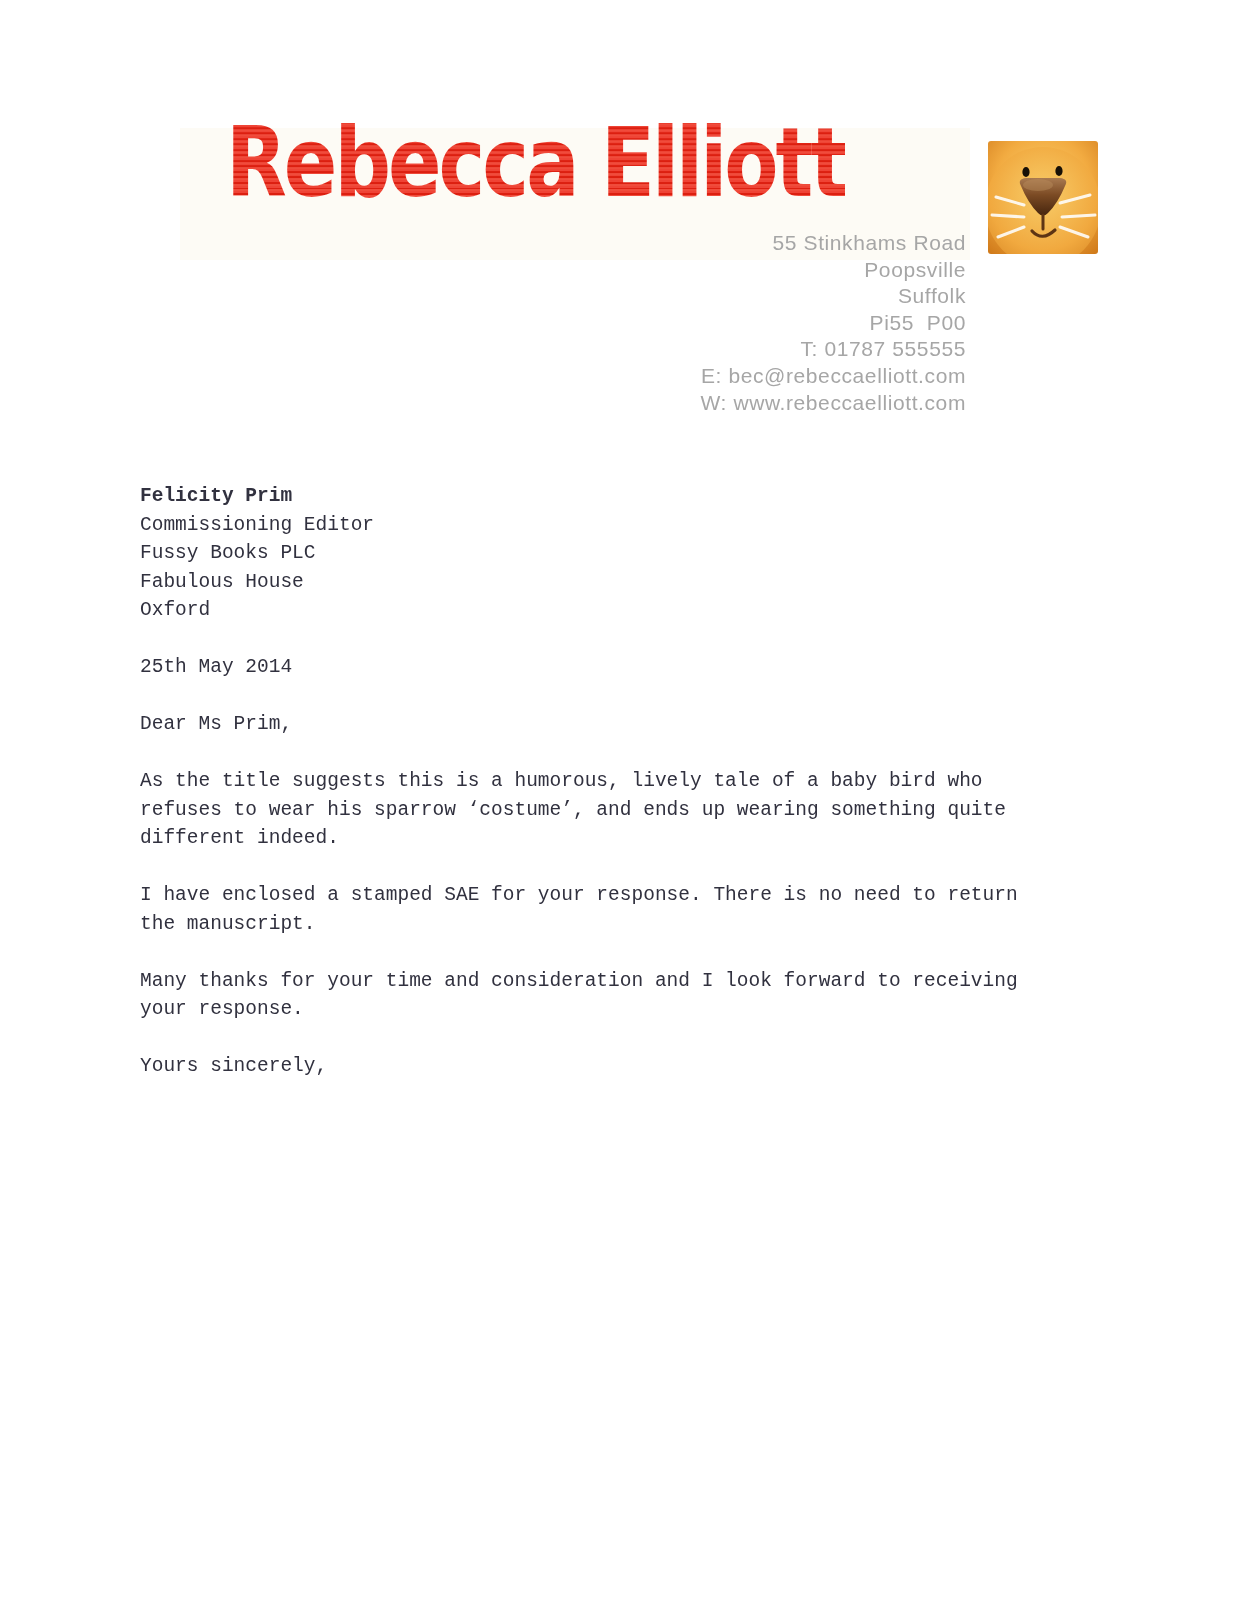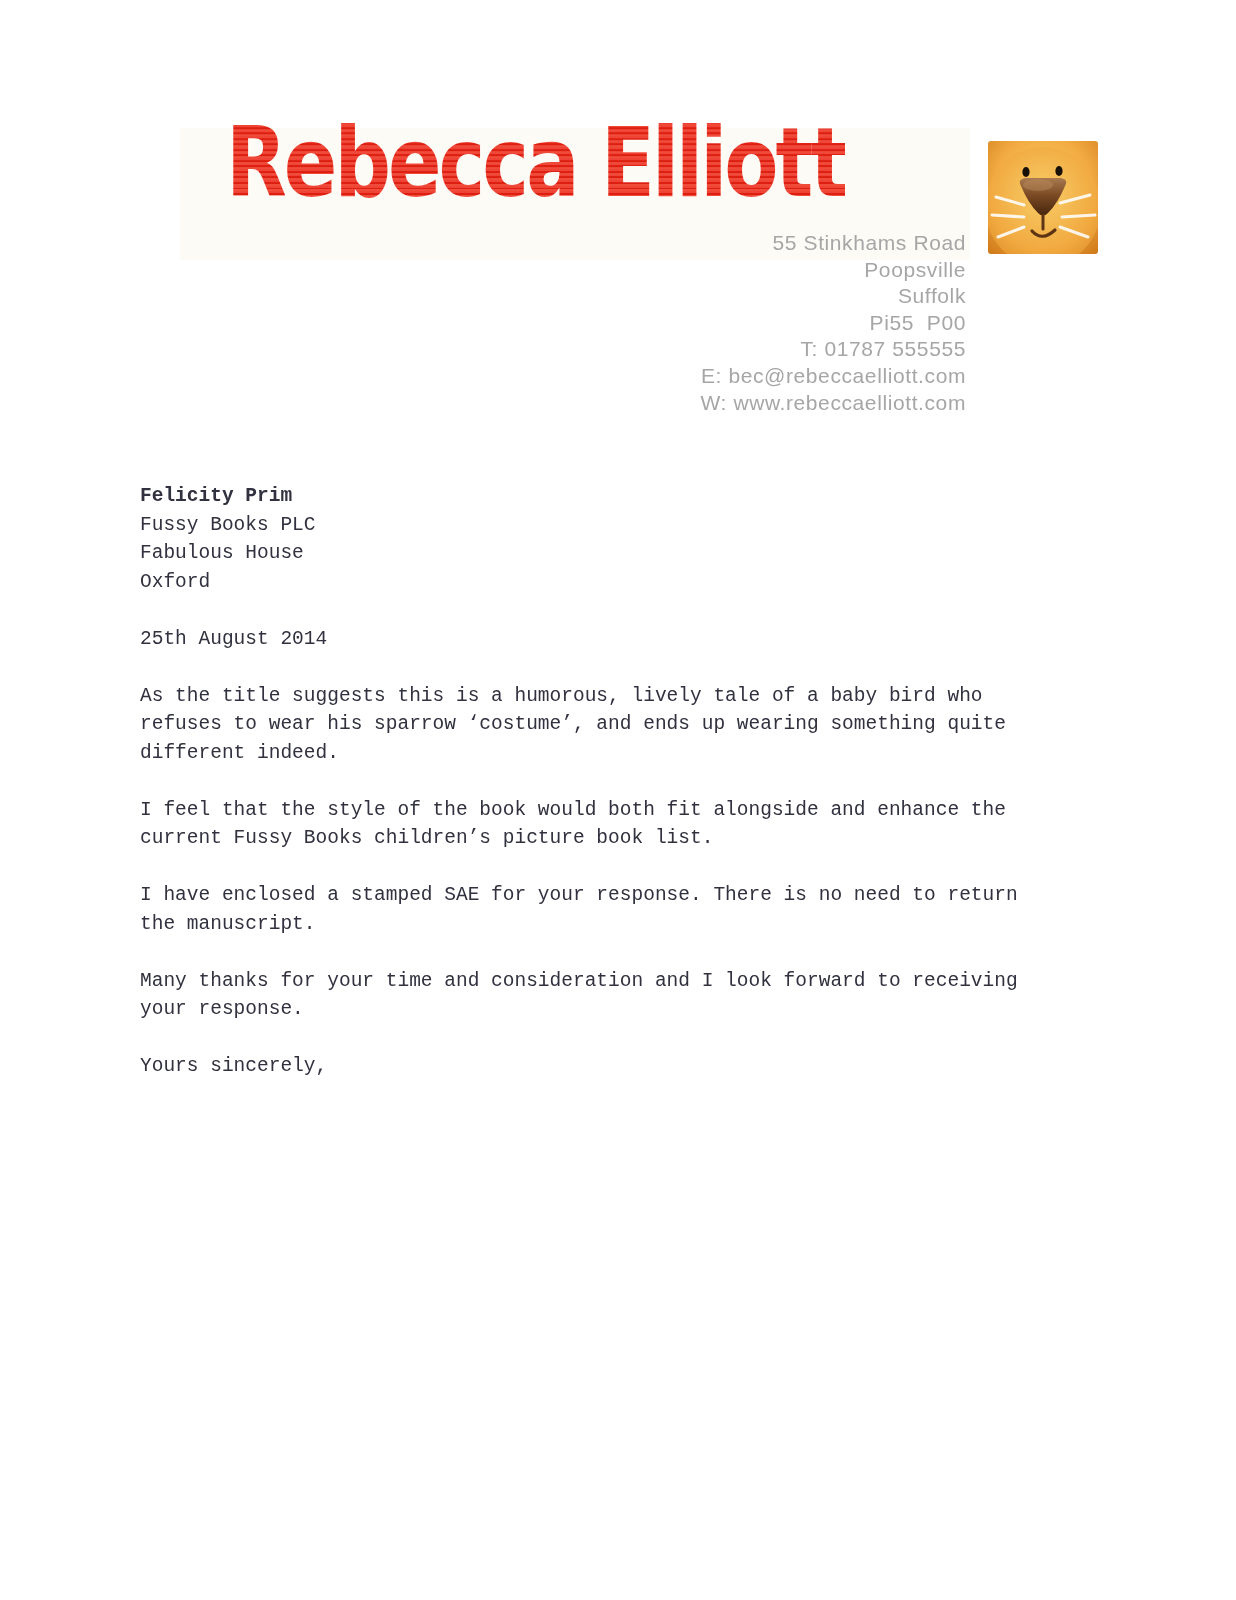--- a/index.html
+++ b/index.html
@@ -143,6 +143,7 @@
 
     <div class="block">
       <div class="recipient-name">Felicity Prim</div>
+      <div>Commissioning Editor</div>
       <div>Fussy Books PLC</div>
       <div>Fabulous House</div>
       <div>Oxford</div>

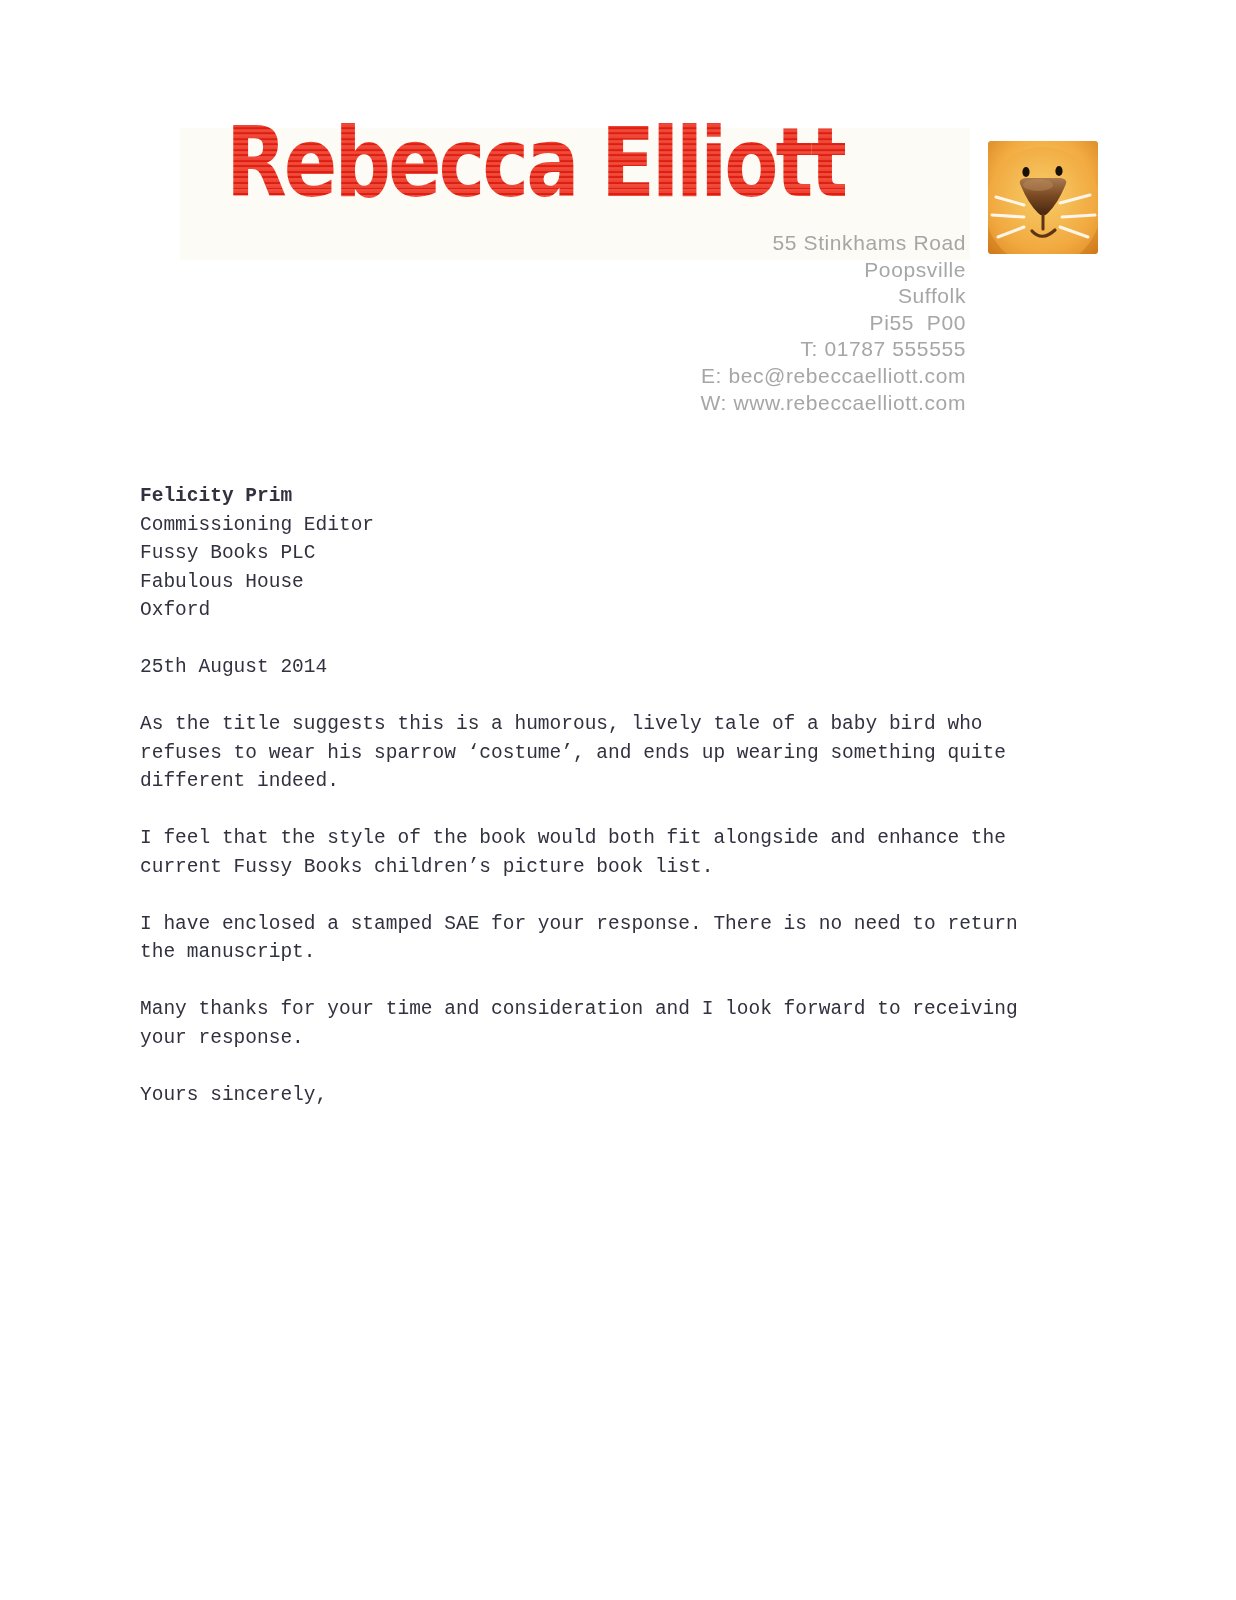--- a/index.html
+++ b/index.html
@@ -149,7 +149,7 @@
       <div>Oxford</div>
     </div>
 
-    <p>25th August 2014</p>
+    <p>25th May 2014</p>
 
 
     <p>As the title suggests this is a humorous, lively tale of a baby bird who refuses to wear his sparrow ‘costume’, and ends up wearing something quite different indeed.</p>

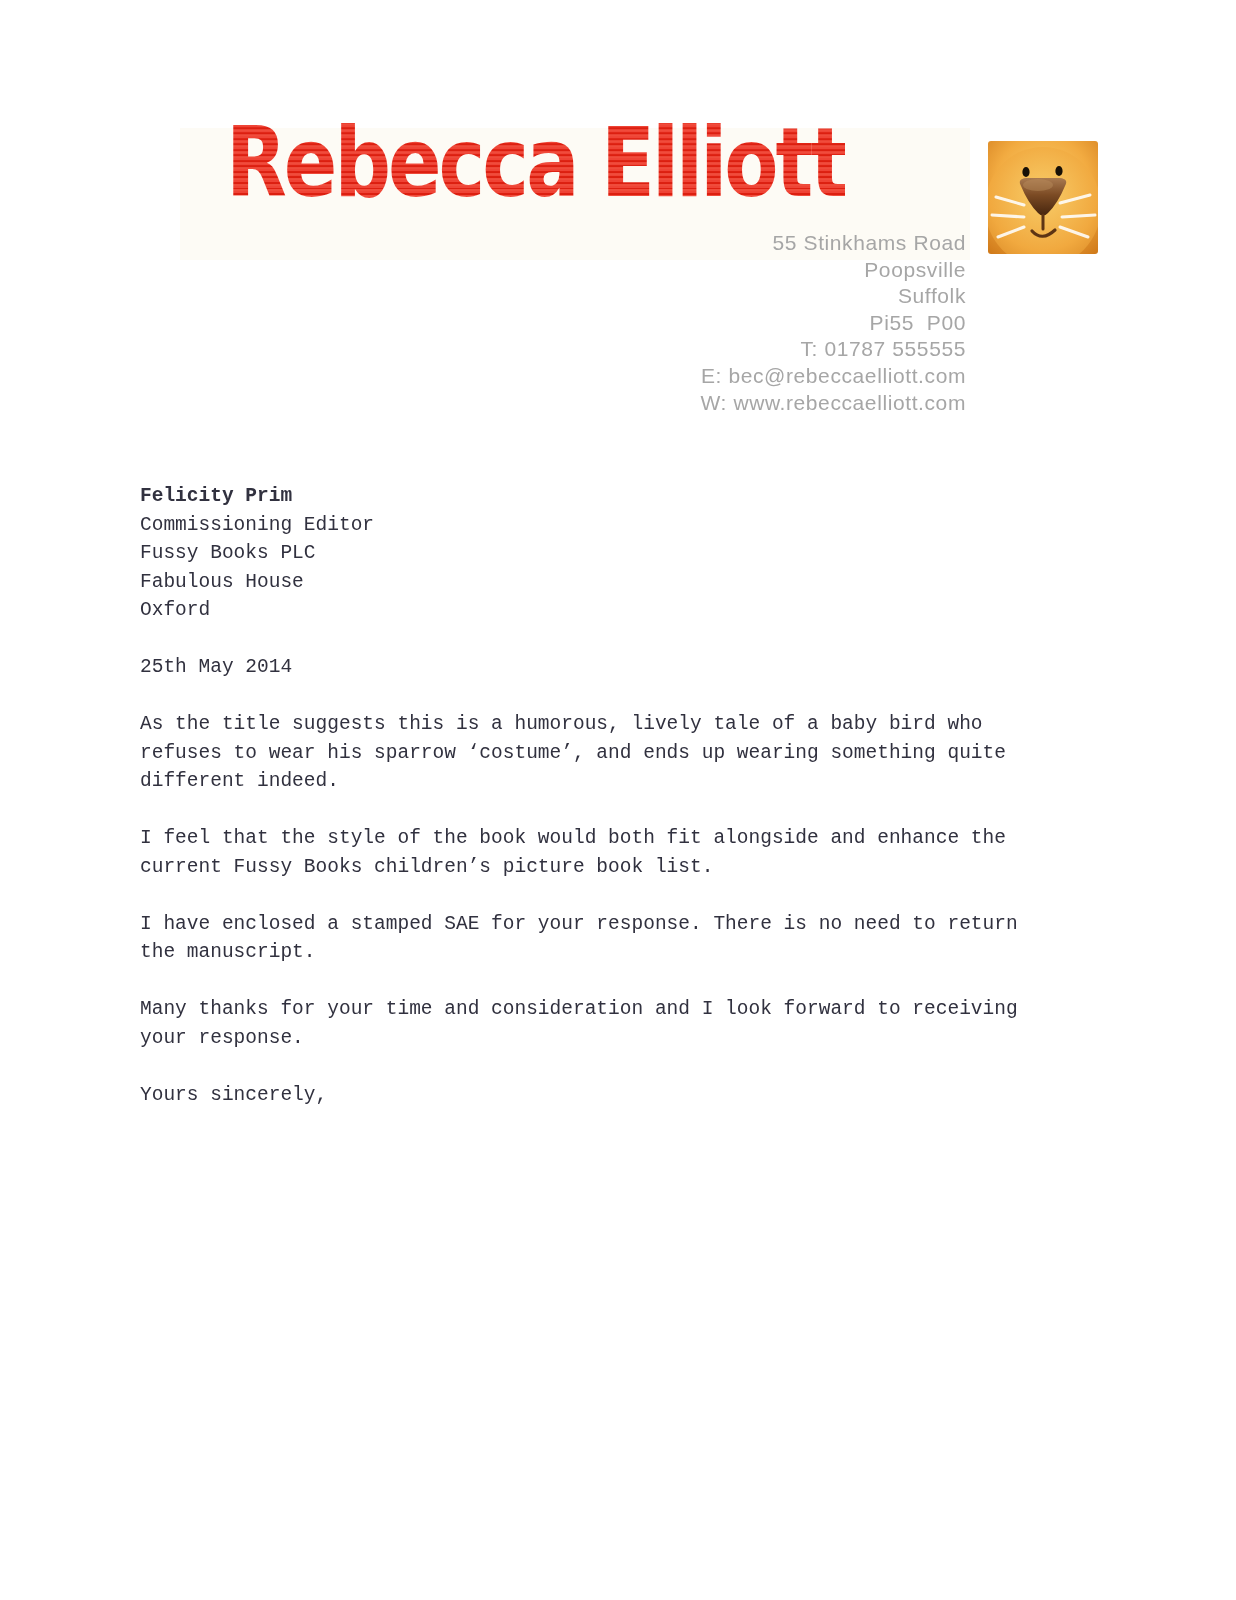--- a/index.html
+++ b/index.html
@@ -151,6 +151,7 @@
 
     <p>25th May 2014</p>
 
+    <p>Dear Ms Prim,</p>
 
     <p>As the title suggests this is a humorous, lively tale of a baby bird who refuses to wear his sparrow ‘costume’, and ends up wearing something quite different indeed.</p>
     <p>I feel that the style of the book would both fit alongside and enhance the current Fussy Books children’s picture book list.</p>

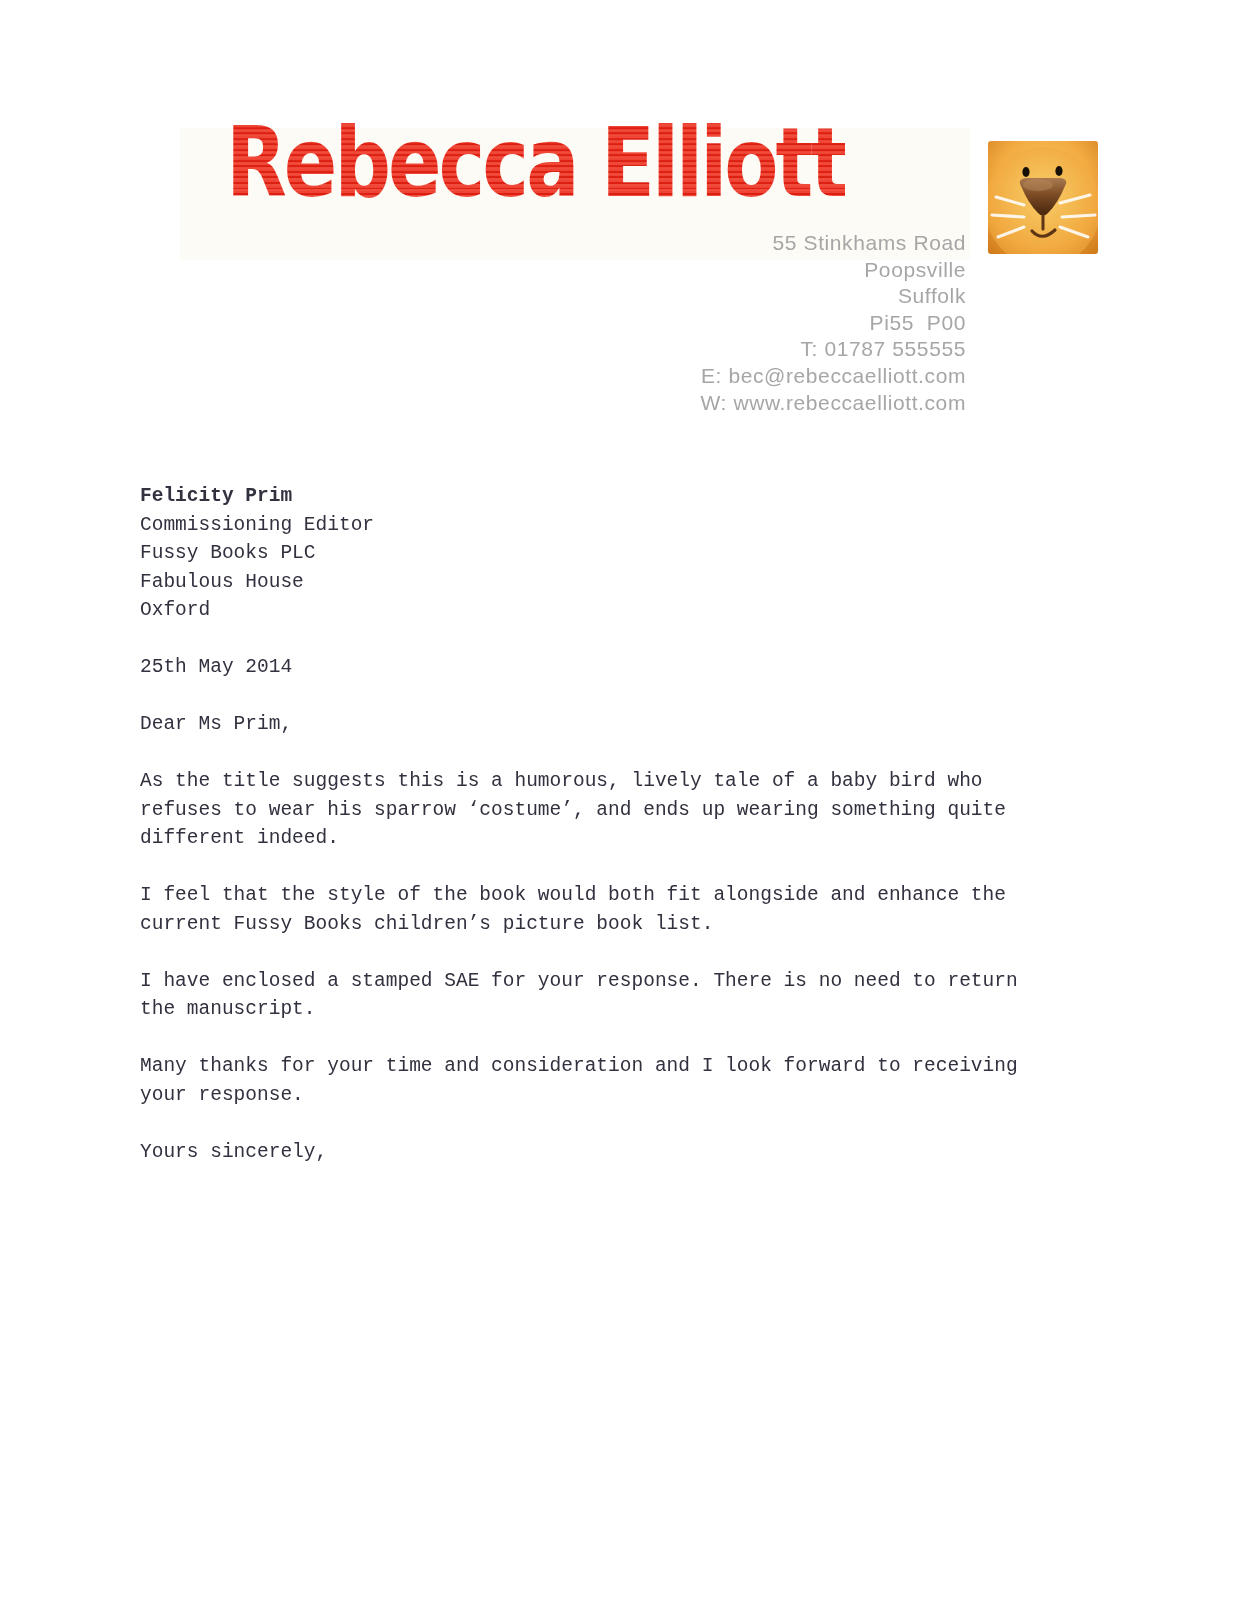--- a/index.html
+++ b/index.html
@@ -154,7 +154,6 @@
     <p>Dear Ms Prim,</p>
 
     <p>As the title suggests this is a humorous, lively tale of a baby bird who refuses to wear his sparrow ‘costume’, and ends up wearing something quite different indeed.</p>
-    <p>I feel that the style of the book would both fit alongside and enhance the current Fussy Books children’s picture book list.</p>
     <p>I have enclosed a stamped SAE for your response. There is no need to return the manuscript.</p>
     <p>Many thanks for your time and consideration and I look forward to receiving your response.</p>
 

